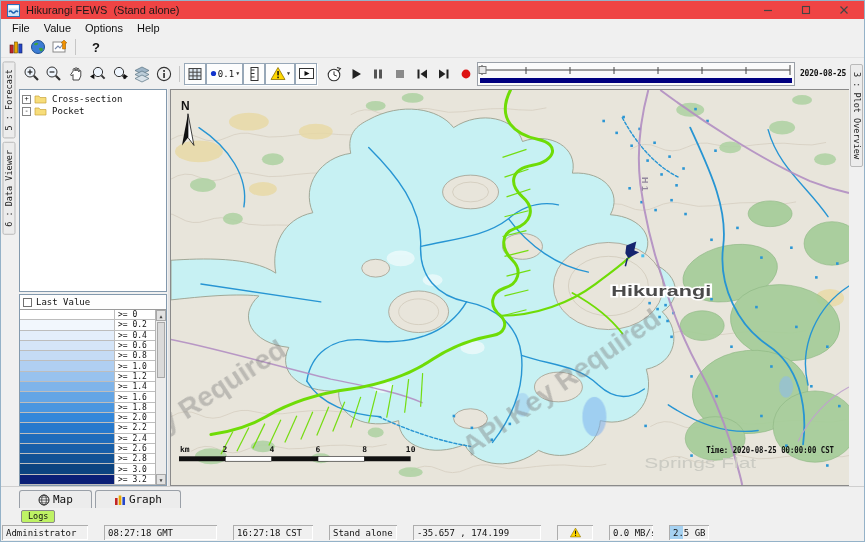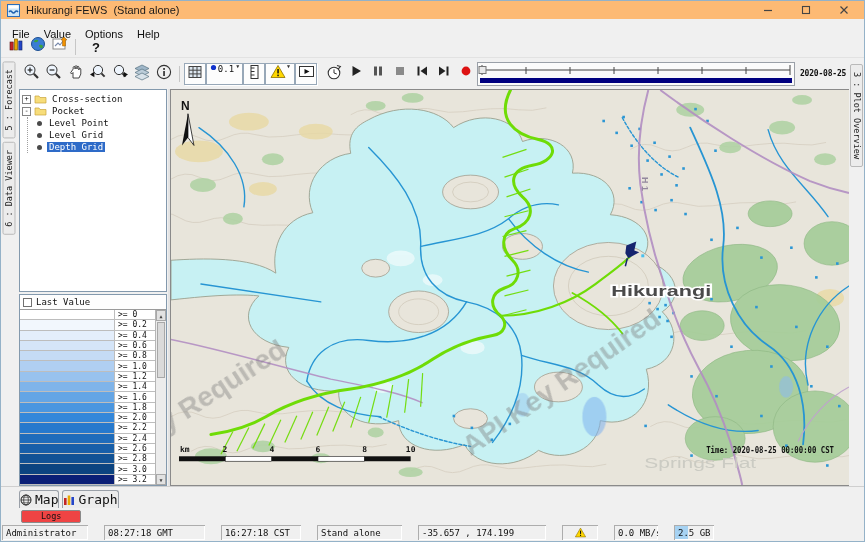--- a/index.html
+++ b/index.html
@@ -5,7 +5,7 @@
 *{box-sizing:border-box}
 body{margin:0;background:#d8d8d8;font-family:"DejaVu Sans Mono",monospace;color:#111}
 .win{width:865px;height:542px;border:1px solid #94b2c8;background:#f0f0f0;display:flex;flex-direction:column;overflow:hidden}
-.tbar{height:18px;background:#fdba74;display:flex;align-items:center;padding:0 4px;flex:none}
+.tbar{height:18px;background:#ef4444;display:flex;align-items:center;padding:0 4px;flex:none}
 .tico{width:13px;height:13px;margin:0 6px 0 2px;flex:none}
 .ttl{font-family:"Liberation Sans",sans-serif;font-size:11px;white-space:pre;color:#1a1a1a}
 .wbtns{margin-left:auto;display:flex;gap:26px;padding-right:10px}

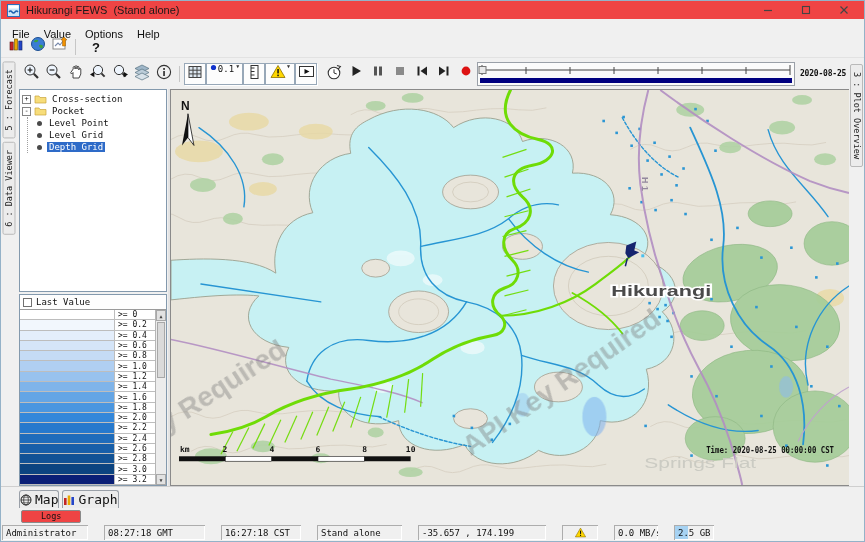--- a/index.html
+++ b/index.html
@@ -10,7 +10,7 @@
 .ttl{font-family:"Liberation Sans",sans-serif;font-size:11px;white-space:pre;color:#1a1a1a}
 .wbtns{margin-left:auto;display:flex;gap:26px;padding-right:10px}
 .wbtn{width:12px;height:12px;display:flex;align-items:center;justify-content:center}
-.menubar{height:18px;display:flex;align-items:flex-start;padding:8px 4px;background:#f0f0f0;font-family:"Liberation Sans",sans-serif;font-size:11px;flex:none}
+.menubar{height:18px;display:flex;align-items:center;padding:0 4px;background:#f0f0f0;font-family:"Liberation Sans",sans-serif;font-size:11px;flex:none}
 .mitem{padding:1px 7px}
 .tb1{height:21px;display:flex;align-items:center;padding:0 4px;flex:none;border-bottom:1px solid #e2e2e2}
 .hq{font:bold 13px "Liberation Sans",sans-serif;margin-left:12px}

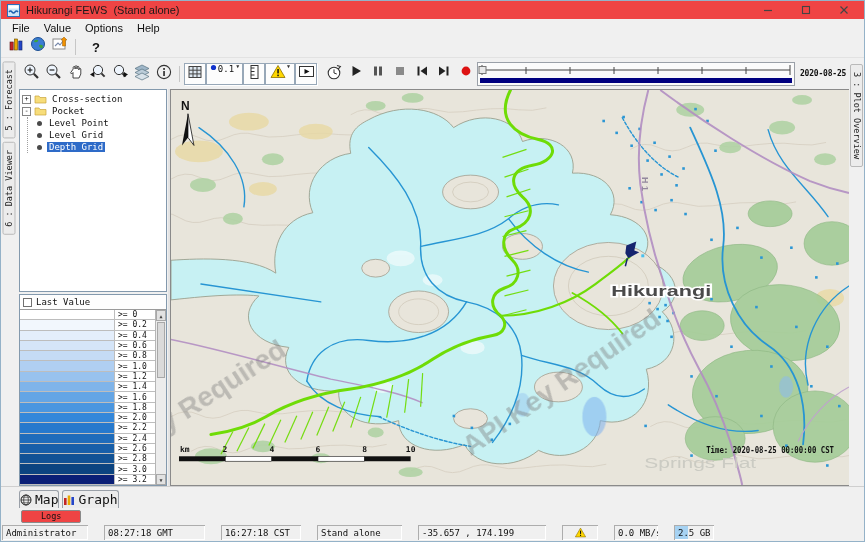--- a/index.html
+++ b/index.html
@@ -22,7 +22,7 @@
 .vtabL{transform:rotate(180deg)}
 .center{flex:1;display:flex;flex-direction:column;min-width:0}
 .tb2{height:31px;display:flex;align-items:center;padding:0 3px;flex:none}
-.tbtn{width:22px;height:22px;display:flex;align-items:flex-start;justify-content:center;flex:none}
+.tbtn{width:22px;height:22px;display:flex;align-items:center;justify-content:center;flex:none}
 .press{border:1px solid #98a8b8;background:#fdfdfd;box-shadow:1px 1px 0 #fff}
 .ddc{font-size:5px;color:#333;margin-left:1px;line-height:1}
 .intv{font-size:9px;margin:0 1px}

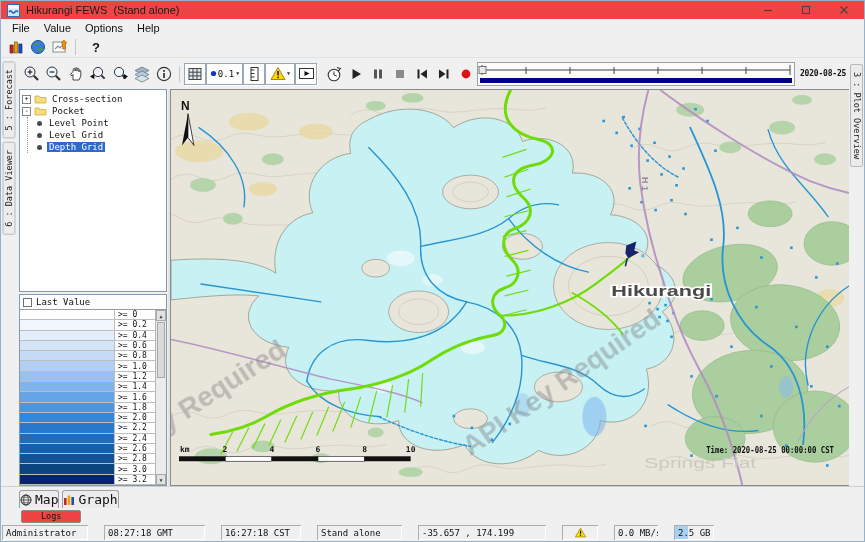--- a/index.html
+++ b/index.html
@@ -300,20 +300,6 @@
                 </svg>
               <span class="tlabel">Pocket</span>
             </div>
-            <div class="kids">
-              <div class="trow">
-                <span class="blt"></span>
-                <span class="tlabel">Level Point</span>
-              </div>
-              <div class="trow">
-                <span class="blt"></span>
-                <span class="tlabel">Level Grid</span>
-              </div>
-              <div class="trow">
-                <span class="blt"></span>
-                <span class="tlabel sel">Depth Grid</span>
-              </div>
-            </div>
           </div>
 
           <div class="lgbox">

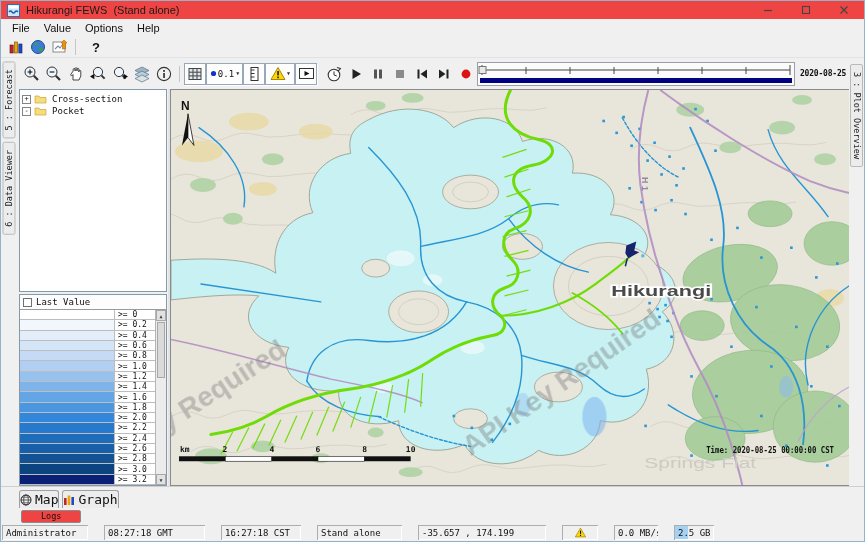--- a/index.html
+++ b/index.html
@@ -53,7 +53,7 @@
 .map{flex:1;position:relative;min-width:0;border:1px solid #8a8a8a;border-right:none;overflow:hidden}
 .map svg{display:block;width:100%;height:100%}
 .btabs{height:22px;flex:none;display:flex;align-items:flex-end;gap:3px;padding-left:18px;border-top:1px solid #cfcfcf;background:#f0f0f0}
-.btab{height:18px;display:flex;align-items:center;gap:3px;padding:0 0;border:1px solid #9aa0a8;border-bottom:none;border-radius:3px 3px 0 0;background:#ececec;font-size:13px;white-space:nowrap}
+.btab{height:18px;display:flex;align-items:center;gap:3px;padding:0 18px;border:1px solid #9aa0a8;border-bottom:none;border-radius:3px 3px 0 0;background:#ececec;font-size:11px;white-space:nowrap}
 .btact{background:#fff;height:21px}
 .tabx{display:flex;align-items:center;gap:5px;margin-left:4px}
 .logsrow{height:16px;flex:none;display:flex;align-items:center;padding-left:20px;background:#f0f0f0}

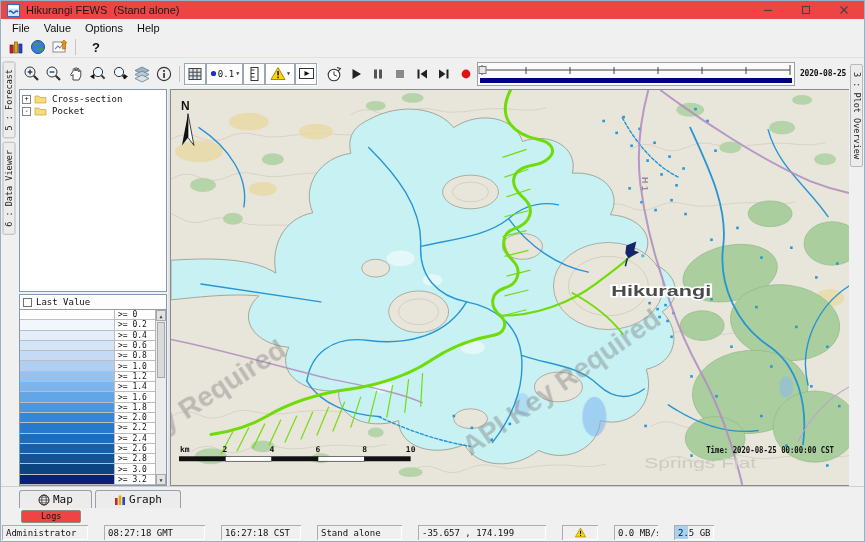--- a/index.html
+++ b/index.html
@@ -57,7 +57,7 @@
 .btact{background:#fff;height:21px}
 .tabx{display:flex;align-items:center;gap:5px;margin-left:4px}
 .logsrow{height:16px;flex:none;display:flex;align-items:center;padding-left:20px;background:#f0f0f0}
-.logsbtn{height:13px;display:flex;align-items:center;padding:0 19px;border:1px solid #8a8a8a;border-radius:2px;background:#ef4444;font-size:8.5px}
+.logsbtn{height:13px;display:flex;align-items:center;padding:0 6px;border:1px solid #8a8a8a;border-radius:2px;background:#bef264;font-size:8.5px}
 .status{height:17px;flex:none;display:flex;background:#f0f0f0;padding:1px;gap:16px;font-size:9px}
 .scell{height:15px;display:flex;align-items:center;padding:0 4px;box-shadow:inset 1px 1px 0 #adadad,inset -1px -1px 0 #fff;white-space:nowrap;overflow:hidden;flex:none}
 .mem{background:linear-gradient(to right,#a6d2f2 0,#a6d2f2 34%,#f0f0f0 34%)}

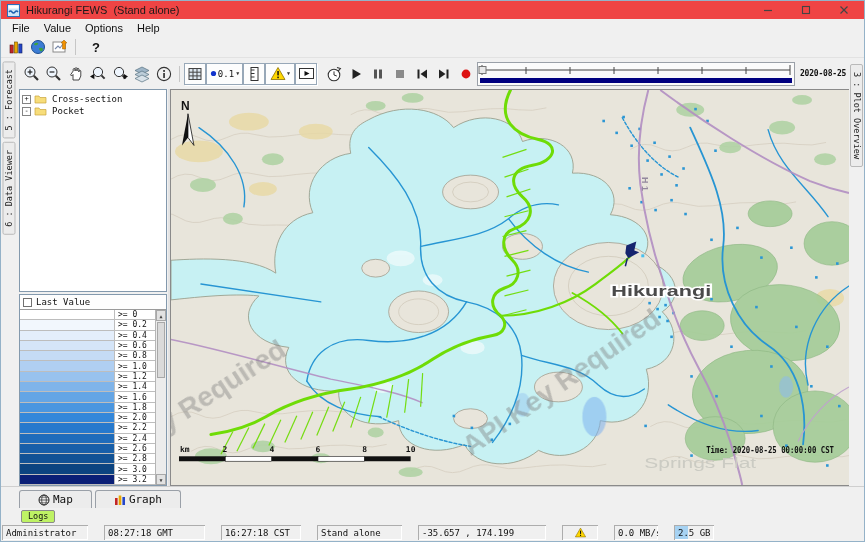--- a/index.html
+++ b/index.html
@@ -659,7 +659,7 @@
 
   <div class="status">
     <span class="scell" style="width:86px">Administrator</span>
-    <span class="scell" style="width:101px">08:27:18 GMT</span>
+    <span class="scell" style="width:113px">08:27:18 GMT</span>
     <span class="scell" style="width:80px">16:27:18 CST</span>
     <span class="scell" style="width:85px">Stand alone</span>
     <span class="scell" style="width:128px">-35.657 , 174.199</span>

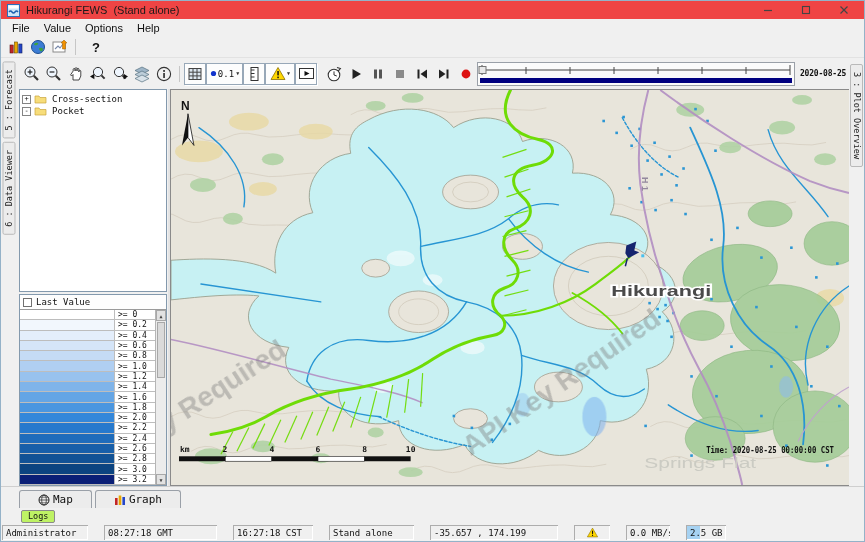--- a/index.html
+++ b/index.html
@@ -661,7 +661,7 @@
     <span class="scell" style="width:86px">Administrator</span>
     <span class="scell" style="width:113px">08:27:18 GMT</span>
     <span class="scell" style="width:80px">16:27:18 CST</span>
-    <span class="scell" style="width:85px">Stand alone</span>
+    <span class="scell" style="width:68px">Stand alone</span>
     <span class="scell" style="width:128px">-35.657 , 174.199</span>
     <span class="scell" style="width:36px;justify-content:center">
         <svg width="13" height="11" viewBox="0 0 16 15">

